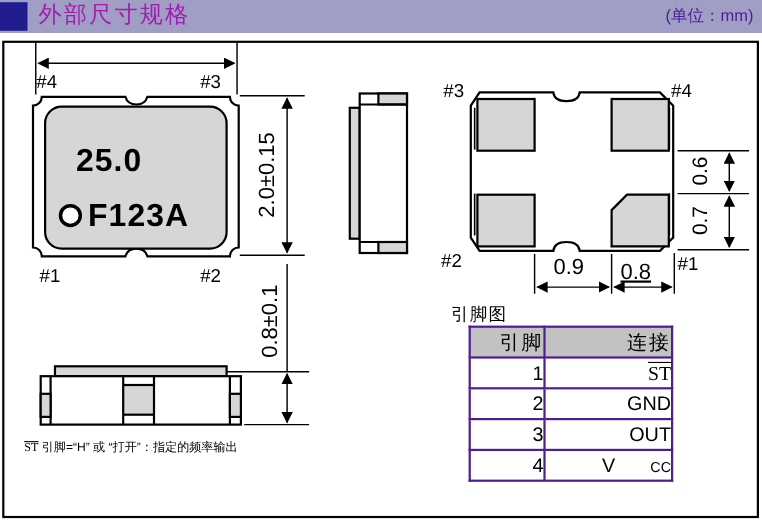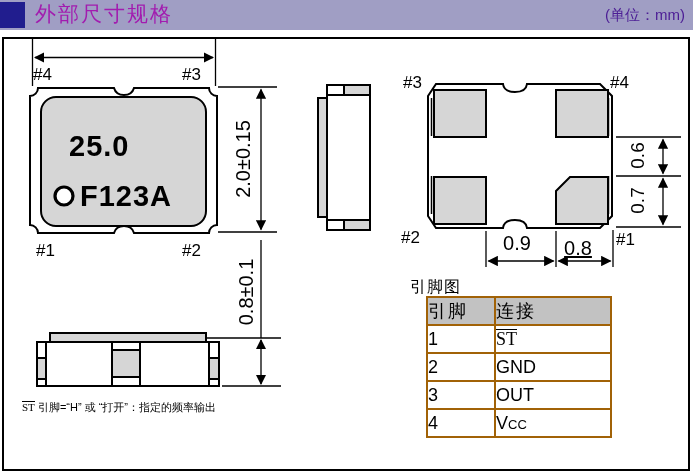--- a/index.html
+++ b/index.html
@@ -39,8 +39,8 @@
   
   .tbl-title{position:absolute;left:410px;top:279px;font-size:16px;letter-spacing:1px;}
   table.pintbl{position:absolute;left:426px;top:296px;width:184px;border-collapse:collapse;table-layout:fixed;}
-  table.pintbl th,table.pintbl td{border:2px solid #a16207;height:28px;box-sizing:border-box;
-    text-align:left;vertical-align:middle;font-size:18px;font-weight:normal;padding:0;}
+  table.pintbl th,table.pintbl td{border:2px solid #4c1d95;height:28px;box-sizing:border-box;
+    text-align:right;vertical-align:middle;font-size:18px;font-weight:normal;padding:0;}
   table.pintbl th{background:var(--thead-bg);letter-spacing:2px;}
   .col-pin{width:68px;}
   .col-conn{width:116px;}

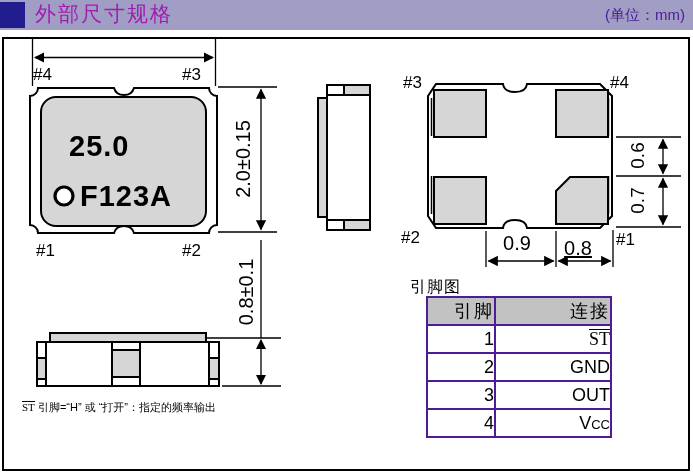--- a/index.html
+++ b/index.html
@@ -46,7 +46,7 @@
   .col-conn{width:116px;}
 
   .ov{display:inline-block;border-top:1.6px solid #000;line-height:1.05;font-family:Liberation Serif, serif;}
-  .sc{font-size:13px;}
+  .sc{font-size:13px;margin-left:32px;}
 
   
   .notes{position:absolute;left:22px;top:396px;font-size:11px;}

